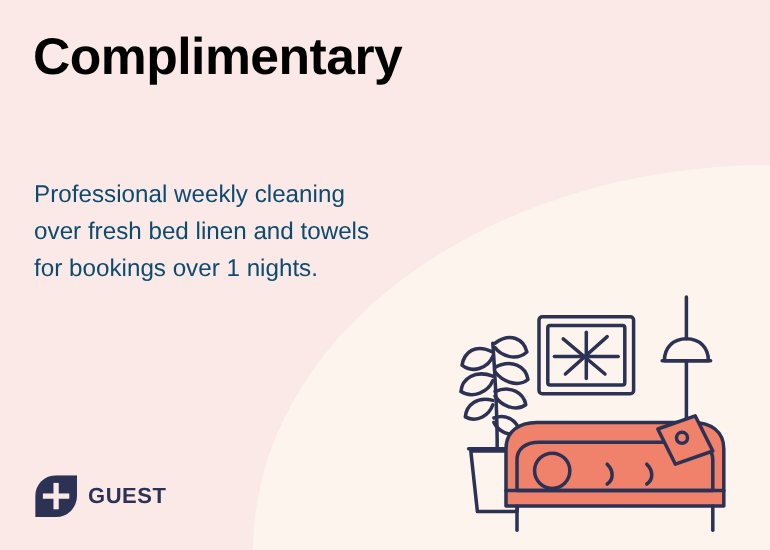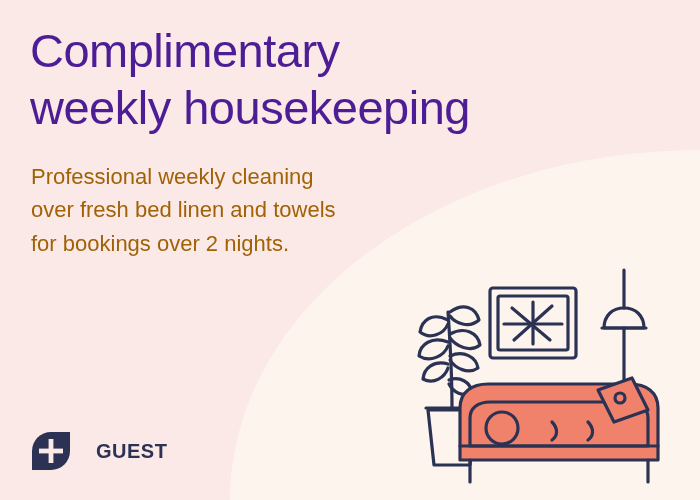--- a/index.html
+++ b/index.html
@@ -35,10 +35,10 @@
     left: 30px;
     top: 22px;
     width: 620px;
-    color: #4c1d95;
+    color: #000000;
     font-size: 47px;
     line-height: 1.22;
-    font-weight: 400;
+    font-weight: 700;
     letter-spacing: -0.5px;
   }
   .headline .line {

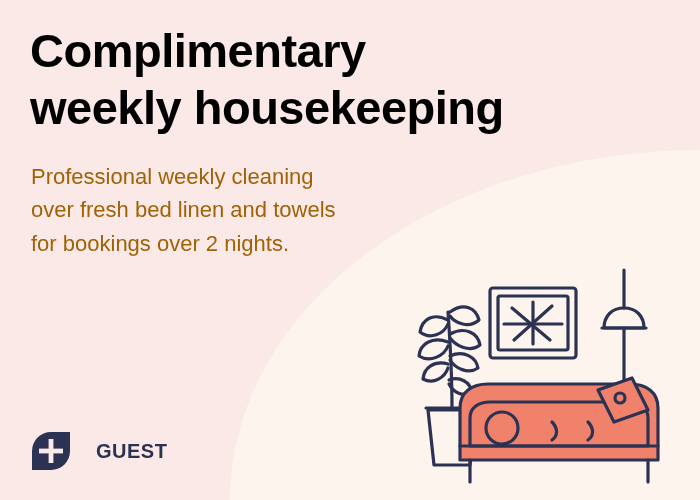--- a/index.html
+++ b/index.html
@@ -100,7 +100,6 @@
 
   <div class="headline">
     <span class="line">Complimentary</span>
-    <span class="line">weekly housekeeping</span>
   </div>
 
   <div class="subhead">

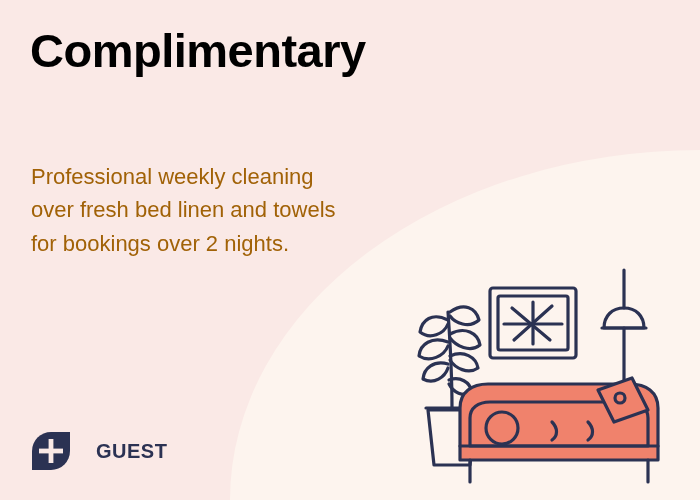--- a/index.html
+++ b/index.html
@@ -50,7 +50,7 @@
     left: 31px;
     top: 160px;
     width: 420px;
-    color: #a16207;
+    color: #0c4a6e;
     font-size: 22px;
     line-height: 1.52;
     font-weight: 400;

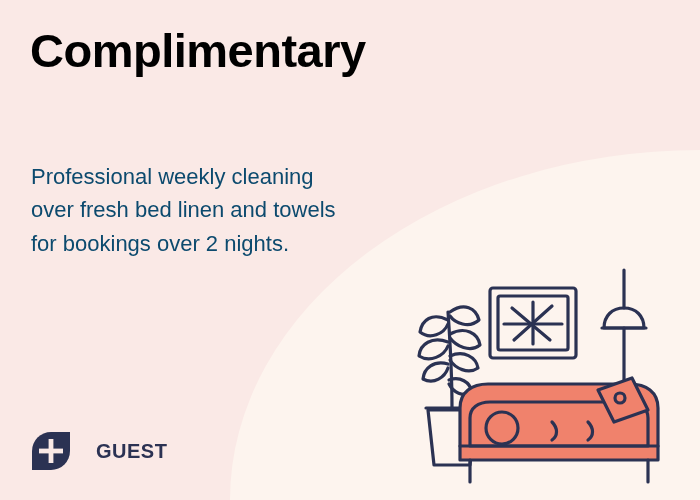--- a/index.html
+++ b/index.html
@@ -105,7 +105,7 @@
   <div class="subhead">
     <span class="line">Professional weekly cleaning</span>
     <span class="line">over fresh bed linen and towels</span>
-    <span class="line">for bookings over 2 nights.</span>
+    <span class="line">for bookings over 1 nights.</span>
   </div>
 
   <div class="logo">

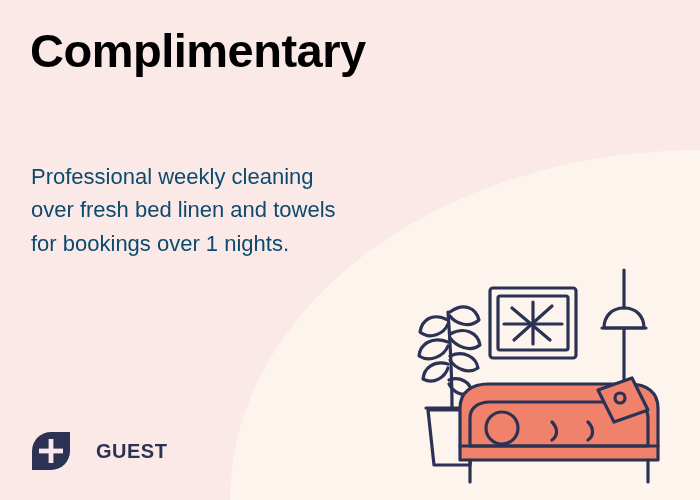--- a/index.html
+++ b/index.html
@@ -78,7 +78,6 @@
     font-weight: bold;
     line-height: 1.0;
     letter-spacing: 0.5px;
-    margin-left: 16px;
   }
   .logo-text .lt-line {
     display: block;

